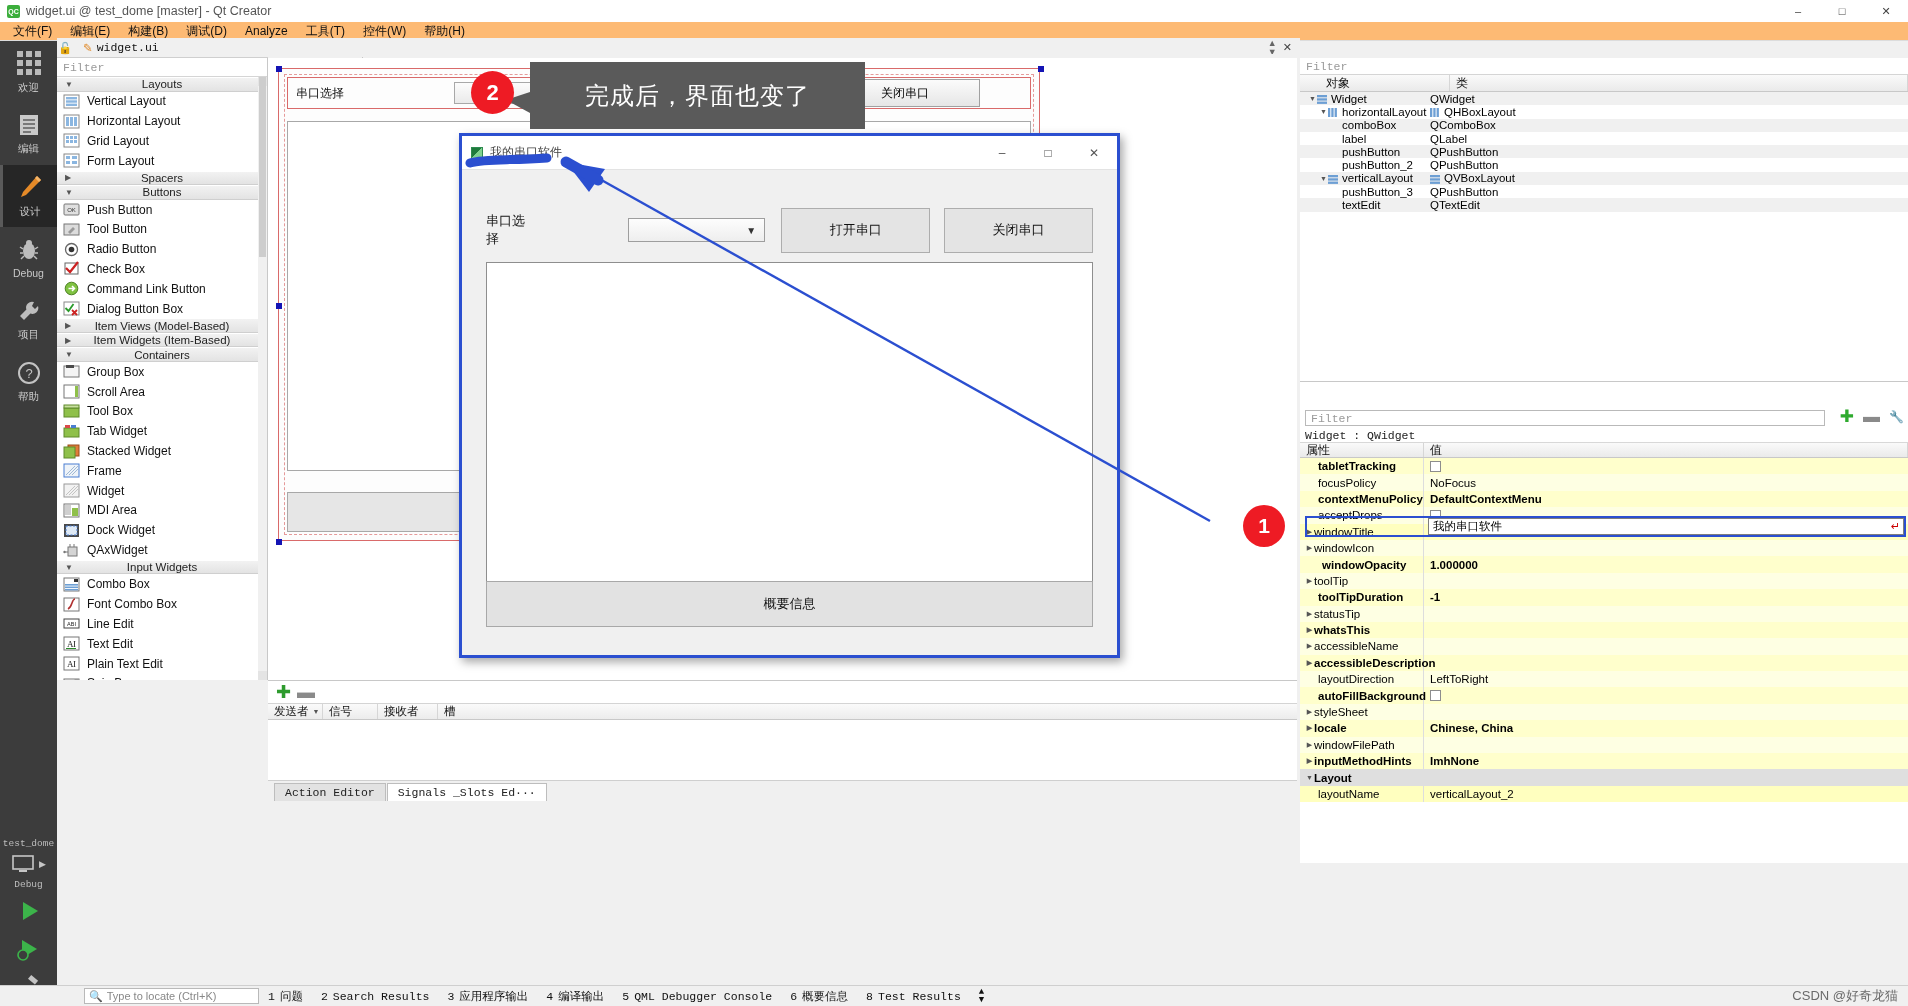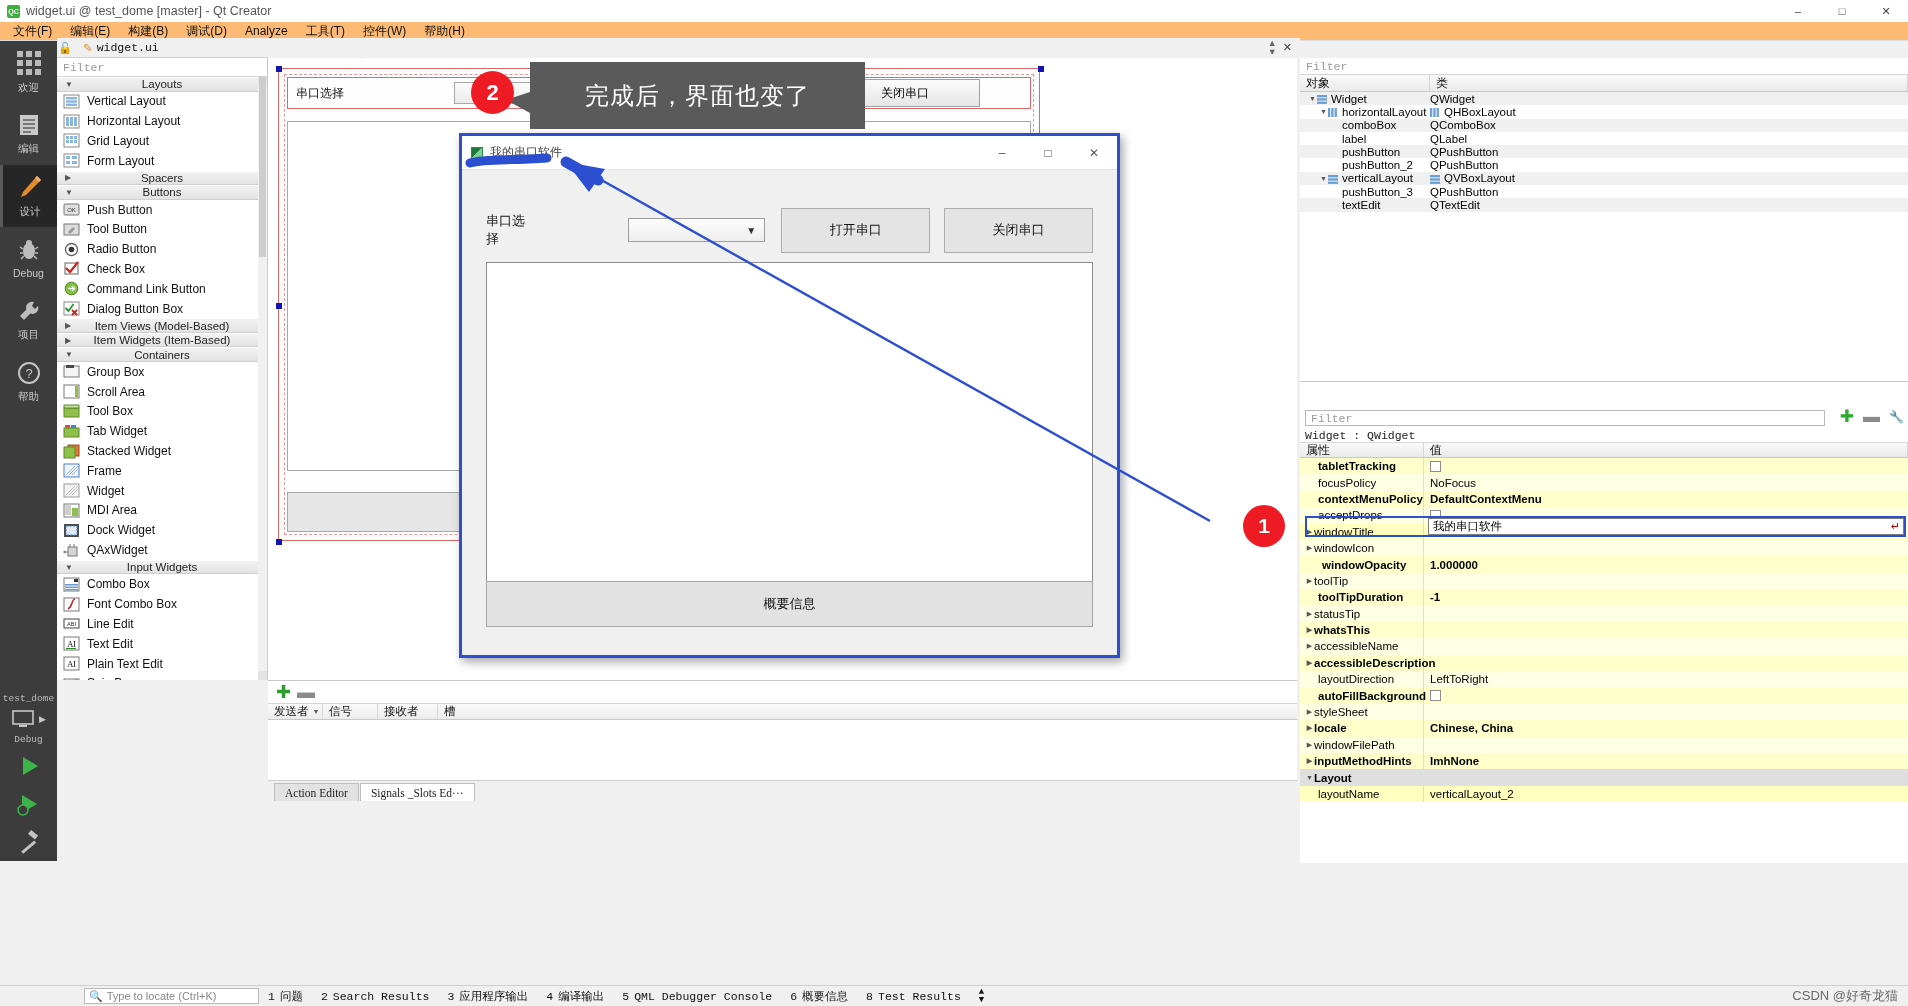--- a/index.html
+++ b/index.html
@@ -39,7 +39,7 @@
 
   
   .modebar {
-    position:absolute; left:0; top:41px; width:57px; height:820px;
+    position:absolute; left:0; top:41px; width:57px; height:965px;
     background:#3c3c3c;
   }
   .mode {

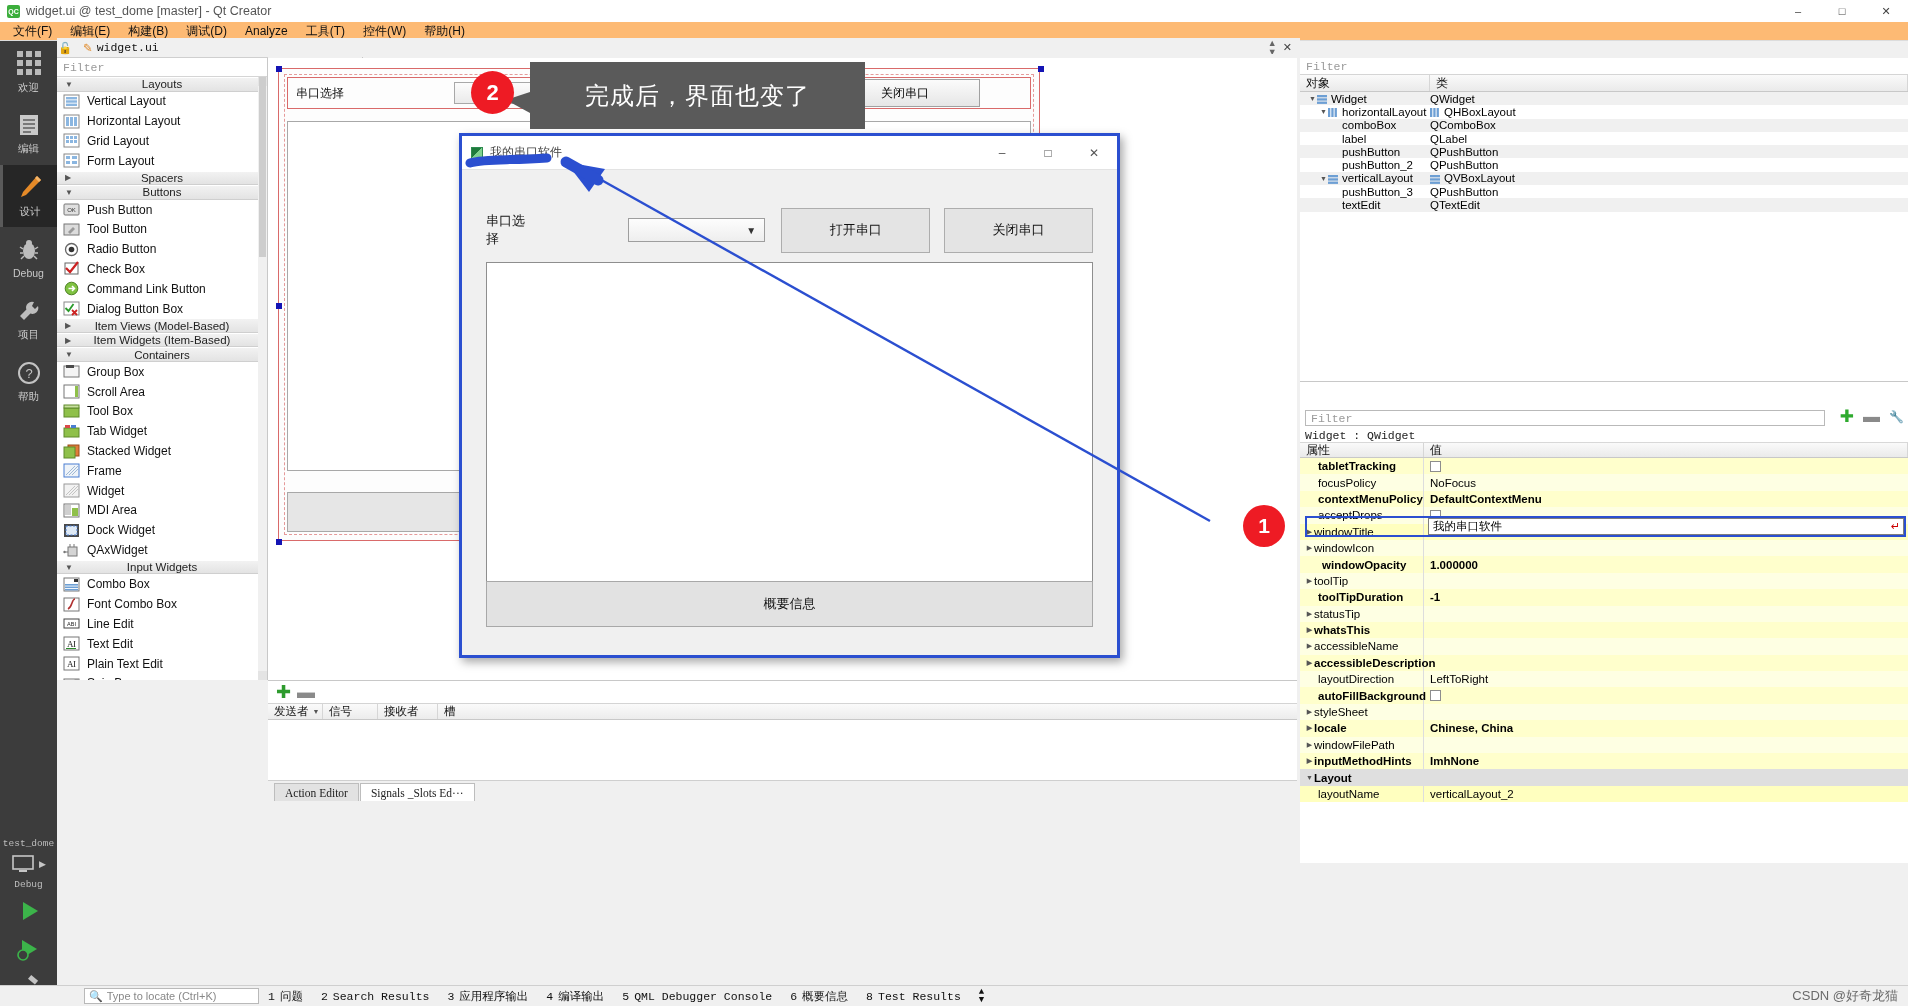--- a/index.html
+++ b/index.html
@@ -917,7 +917,7 @@
 
     <div class="oi-filter">Filter</div>
     <div class="oi-head">
-      <div style="width:130px;">对象</div>
+      <div style="width:130px;margin-left:20px;">对象</div>
       <div style="flex:1;">类</div>
     </div>
     <div class="oi-area">

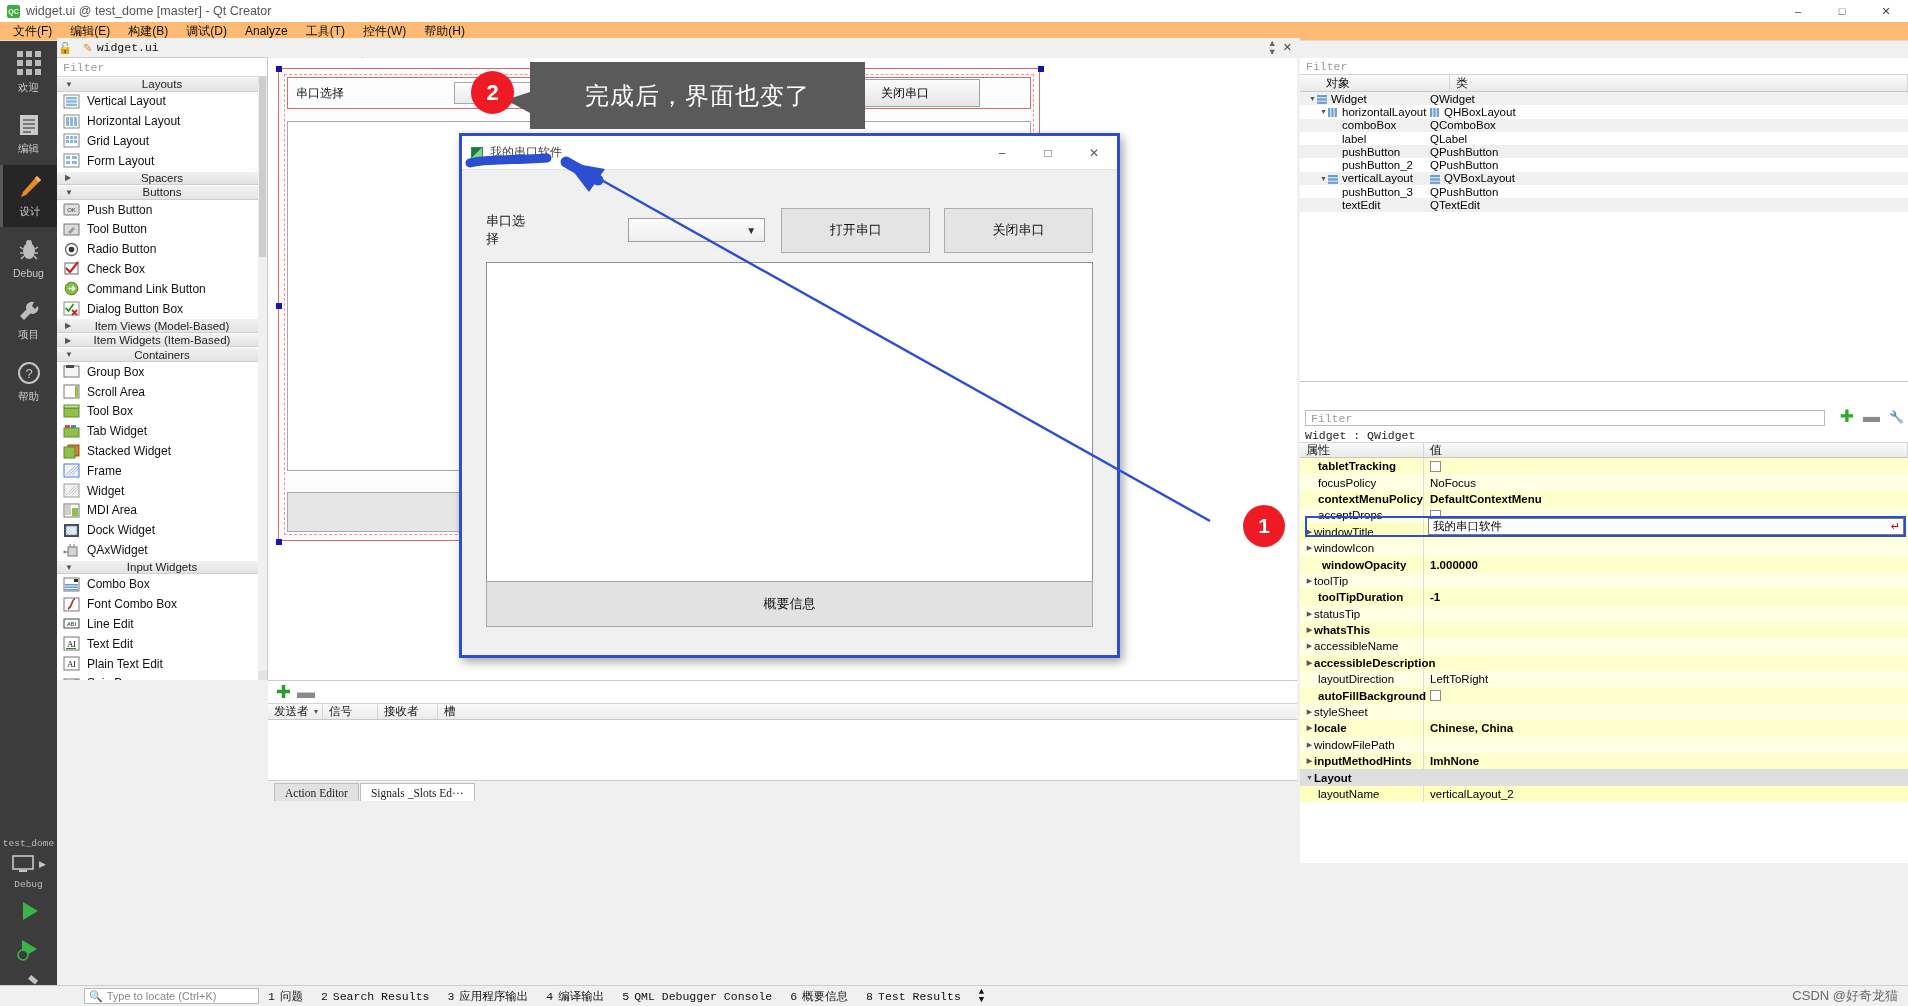--- a/index.html
+++ b/index.html
@@ -222,7 +222,7 @@
   }
   .btab {
     height:18px; padding:0 10px; display:flex; align-items:center;
-    font-family:Liberation Serif, serif; font-size:11.5px;
+    font-family:Liberation Mono, monospace; font-size:11.5px;
     border:1px solid #bdbdbd; border-bottom:none; background:#e2e2e2; color:#222;
   }
   .btab.active { background:#ffffff; }

